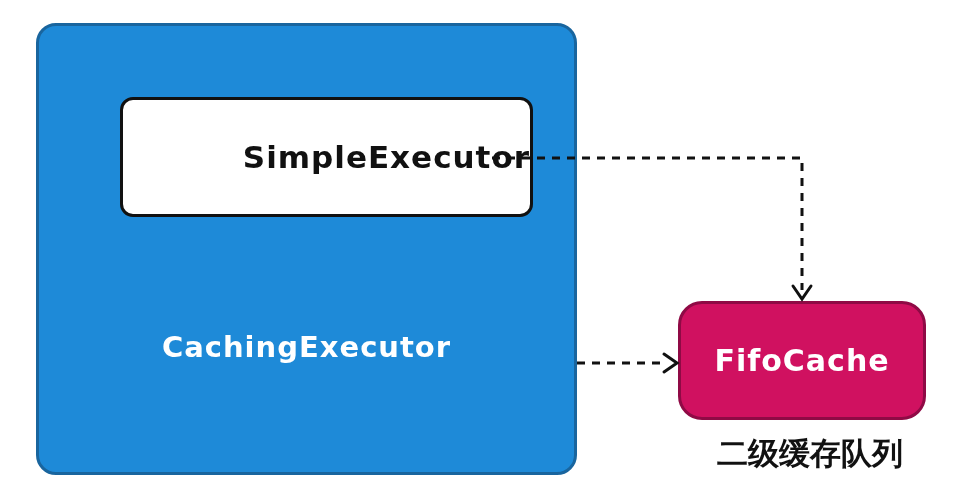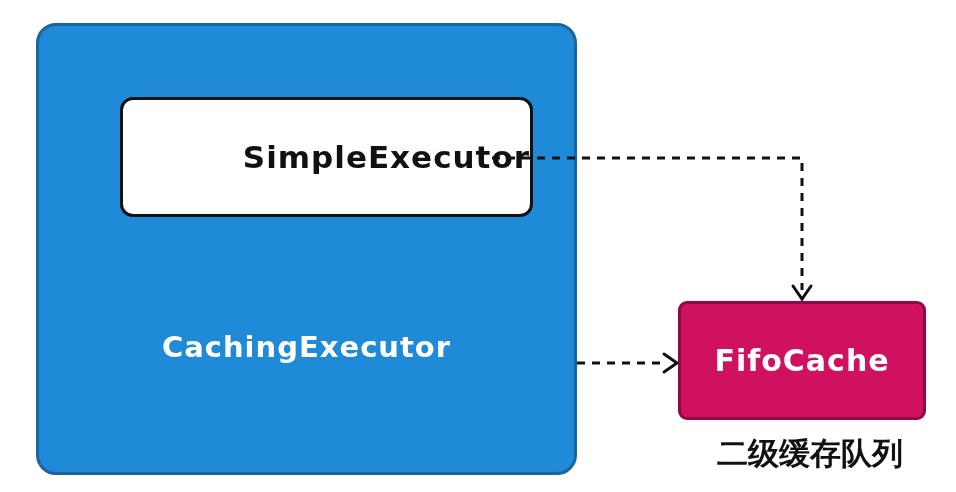--- a/index.html
+++ b/index.html
@@ -40,7 +40,7 @@
     width:248px;height:119px;box-sizing:border-box;
     background:#d01160;
     border:3px solid #8f0a45;
-    border-radius:9px;
+    border-radius:24px;
     display:flex;align-items:center;justify-content:center;
   }
   .cache-box span{

